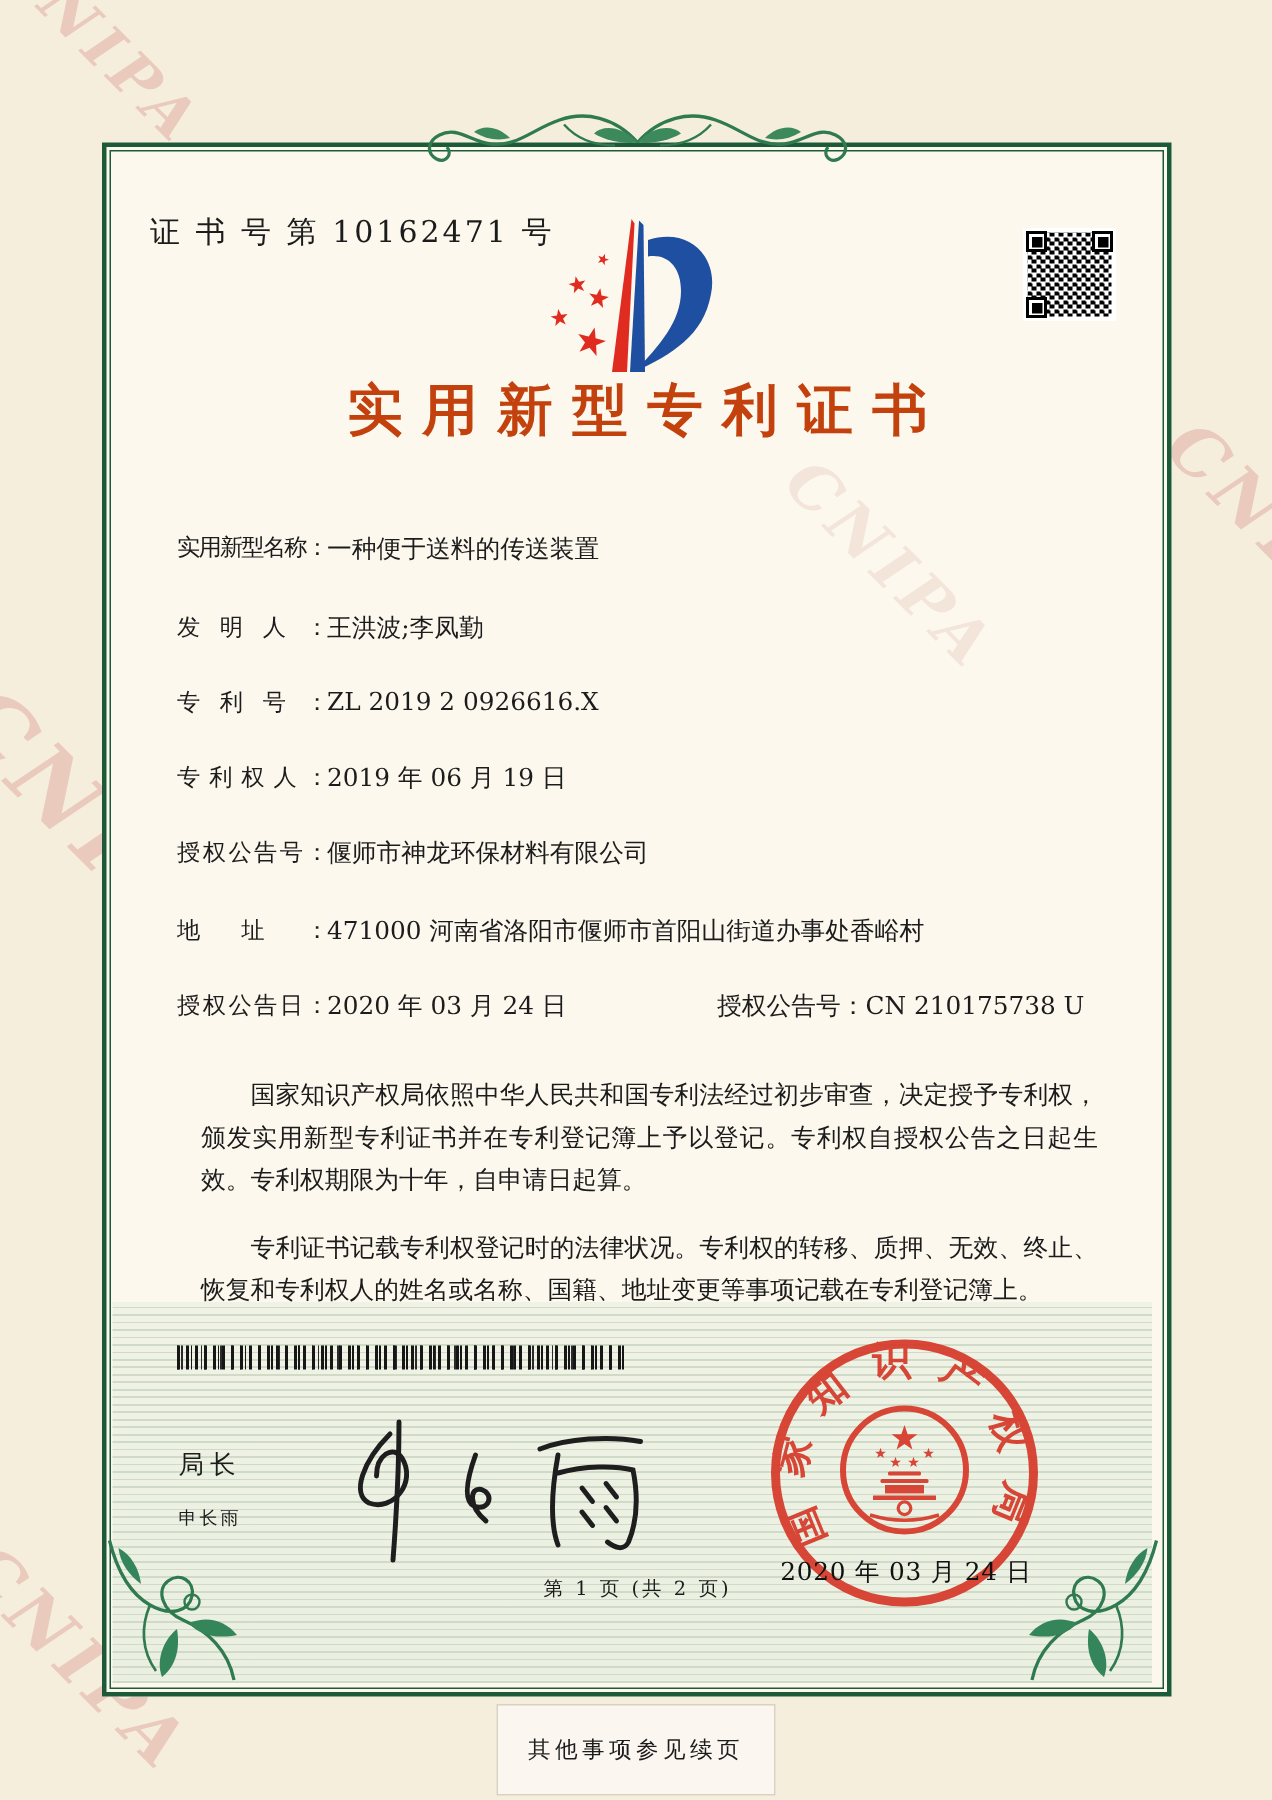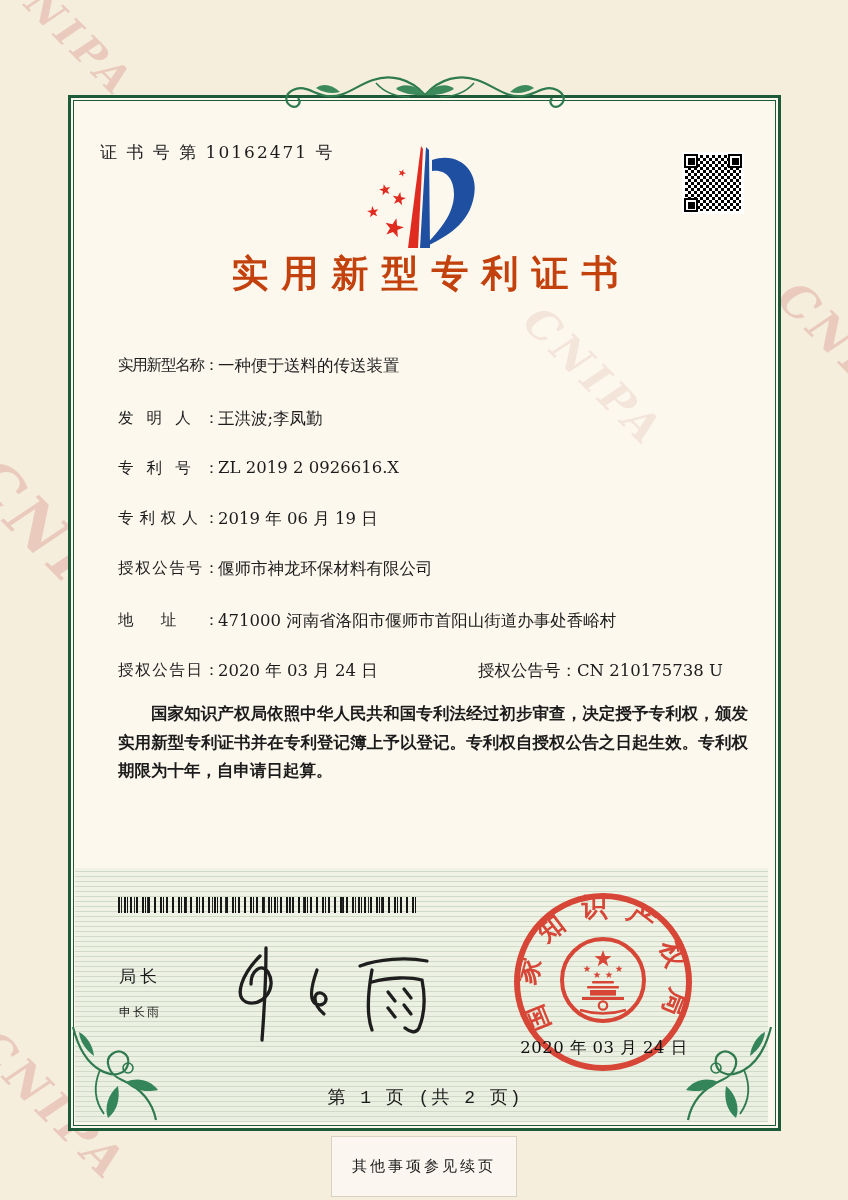--- a/index.html
+++ b/index.html
@@ -30,7 +30,7 @@
     opacity:.85;
   }
   .cert-no {
-    position:absolute; left:100px; top:141px; font-size:17px; letter-spacing:2px;
+    position:absolute; left:100px; top:141px; font-size:20px; letter-spacing:2px;
   }
   .title {
     position:absolute; left:68px; top:249px; width:714px; text-align:center;

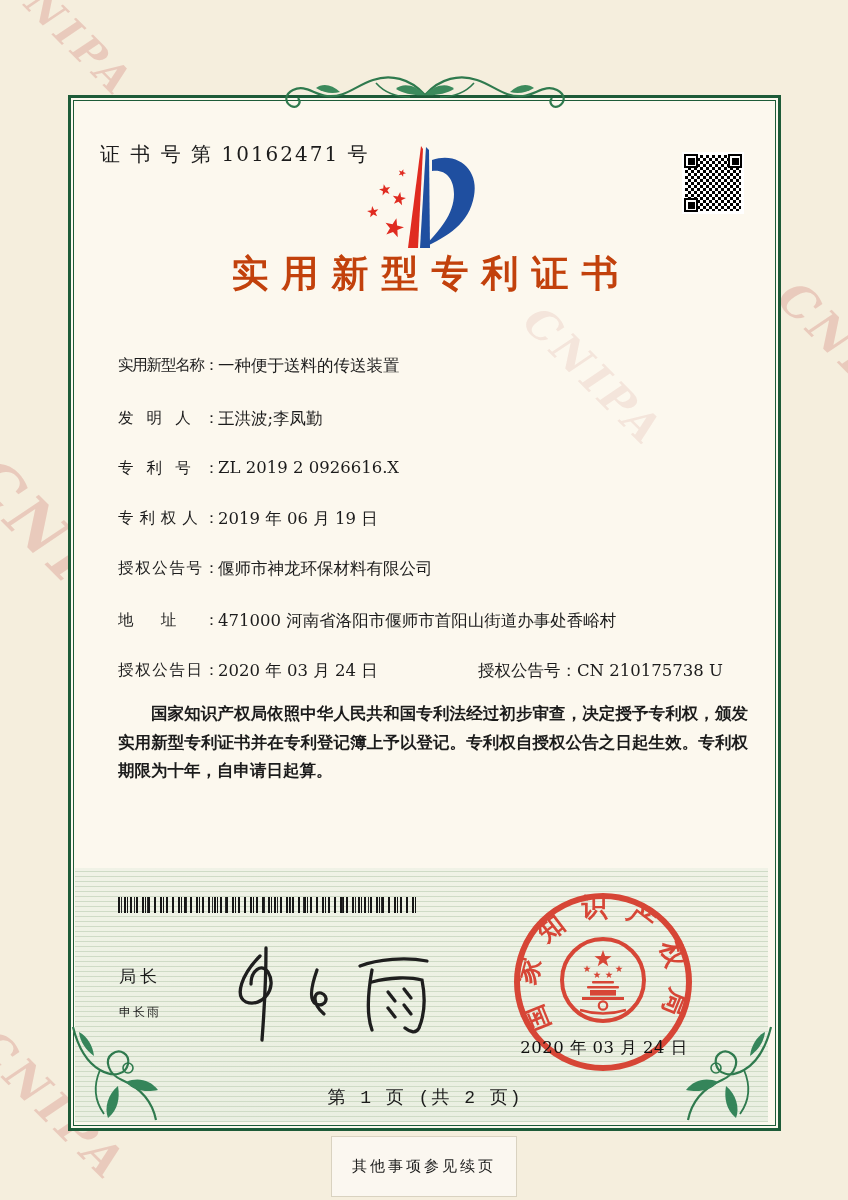--- a/index.html
+++ b/index.html
@@ -47,7 +47,7 @@
     position:absolute; left:118px; top:700px; width:630px;
     font-size:16.5px; line-height:28.5px; text-align:justify; color:#1b1b1b;
   }
-  .paras p { margin:0; text-indent:2em;font-weight:bold; }
+  .paras p { margin:16px; text-indent:2em; }
   .barcode {
     position:absolute; left:118px; top:897px; width:300px; height:16px;
     background:

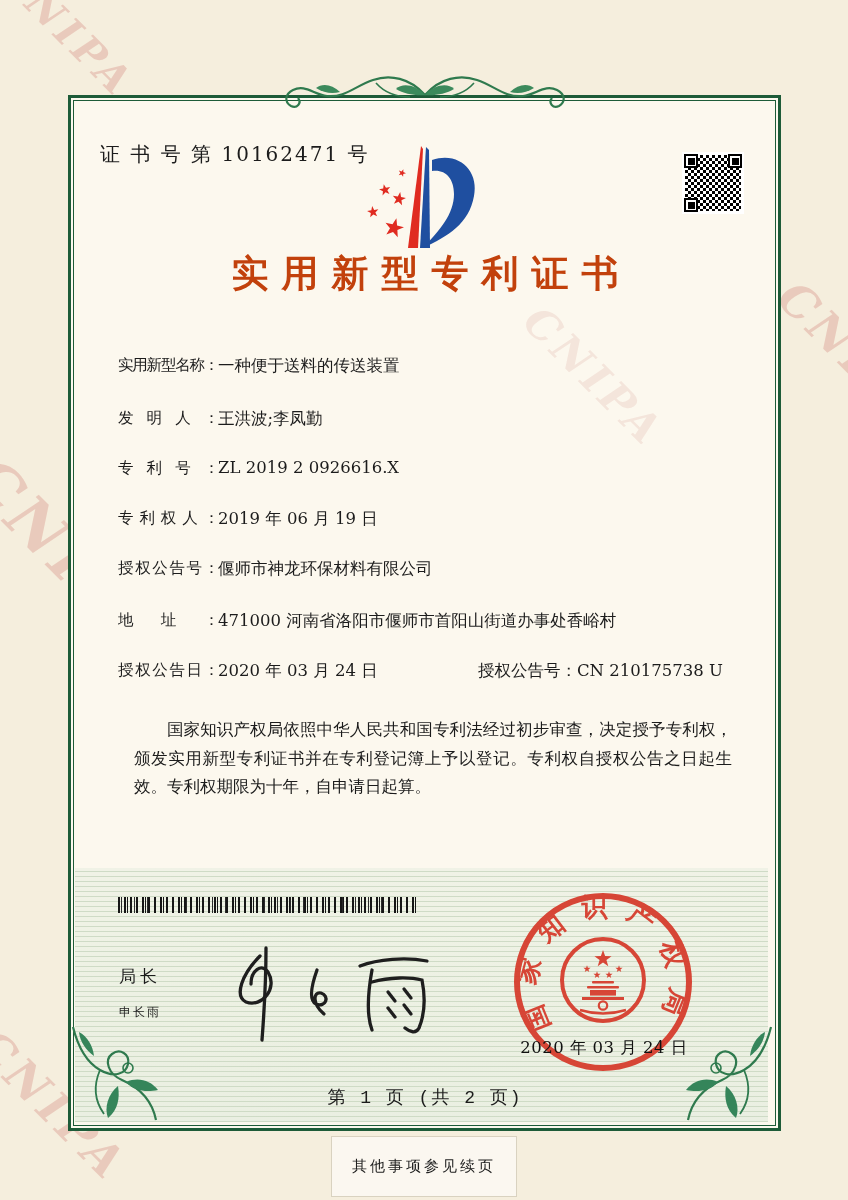--- a/index.html
+++ b/index.html
@@ -197,6 +197,7 @@
 
 <div class="paras">
   <p>国家知识产权局依照中华人民共和国专利法经过初步审查，决定授予专利权，颁发实用新型专利证书并在专利登记簿上予以登记。专利权自授权公告之日起生效。专利权期限为十年，自申请日起算。</p>
+  <p>专利证书记载专利权登记时的法律状况。专利权的转移、质押、无效、终止、恢复和专利权人的姓名或名称、国籍、地址变更等事项记载在专利登记簿上。</p>
 </div>
 
 <div class="barcode"></div>

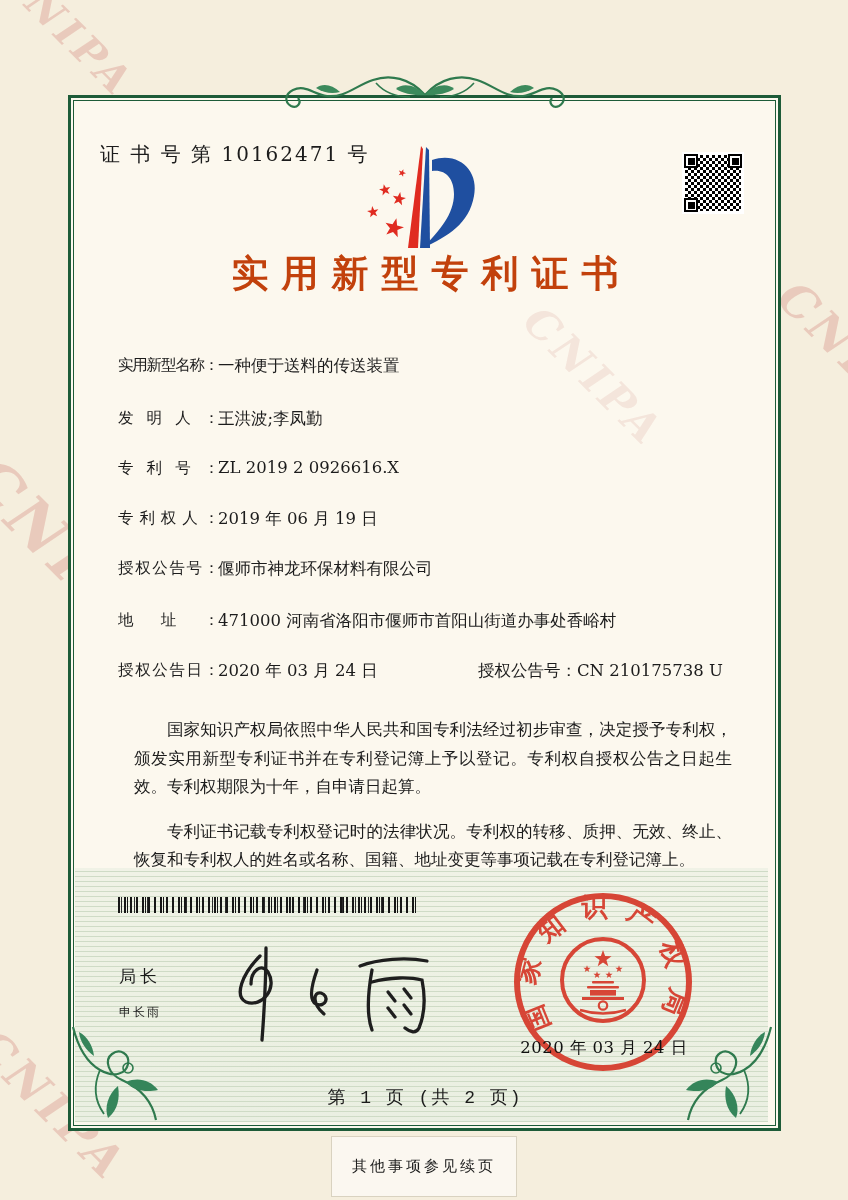--- a/index.html
+++ b/index.html
@@ -64,8 +64,8 @@
     font-size:16.5px; color:#111; letter-spacing:.5px; white-space:nowrap;
   }
   .page-num {
-    position:absolute; left:68px; top:1085px; width:714px; text-align:center;
-    font-size:18px; letter-spacing:2px;font-family:Liberation Mono, monospace;
+    position:absolute; left:68px; top:1050px; width:714px; text-align:center;
+    font-size:13px; letter-spacing:2px;
   }
   .cont-note {
     position:absolute; left:424px; top:1136px; transform:translateX(-50%);

